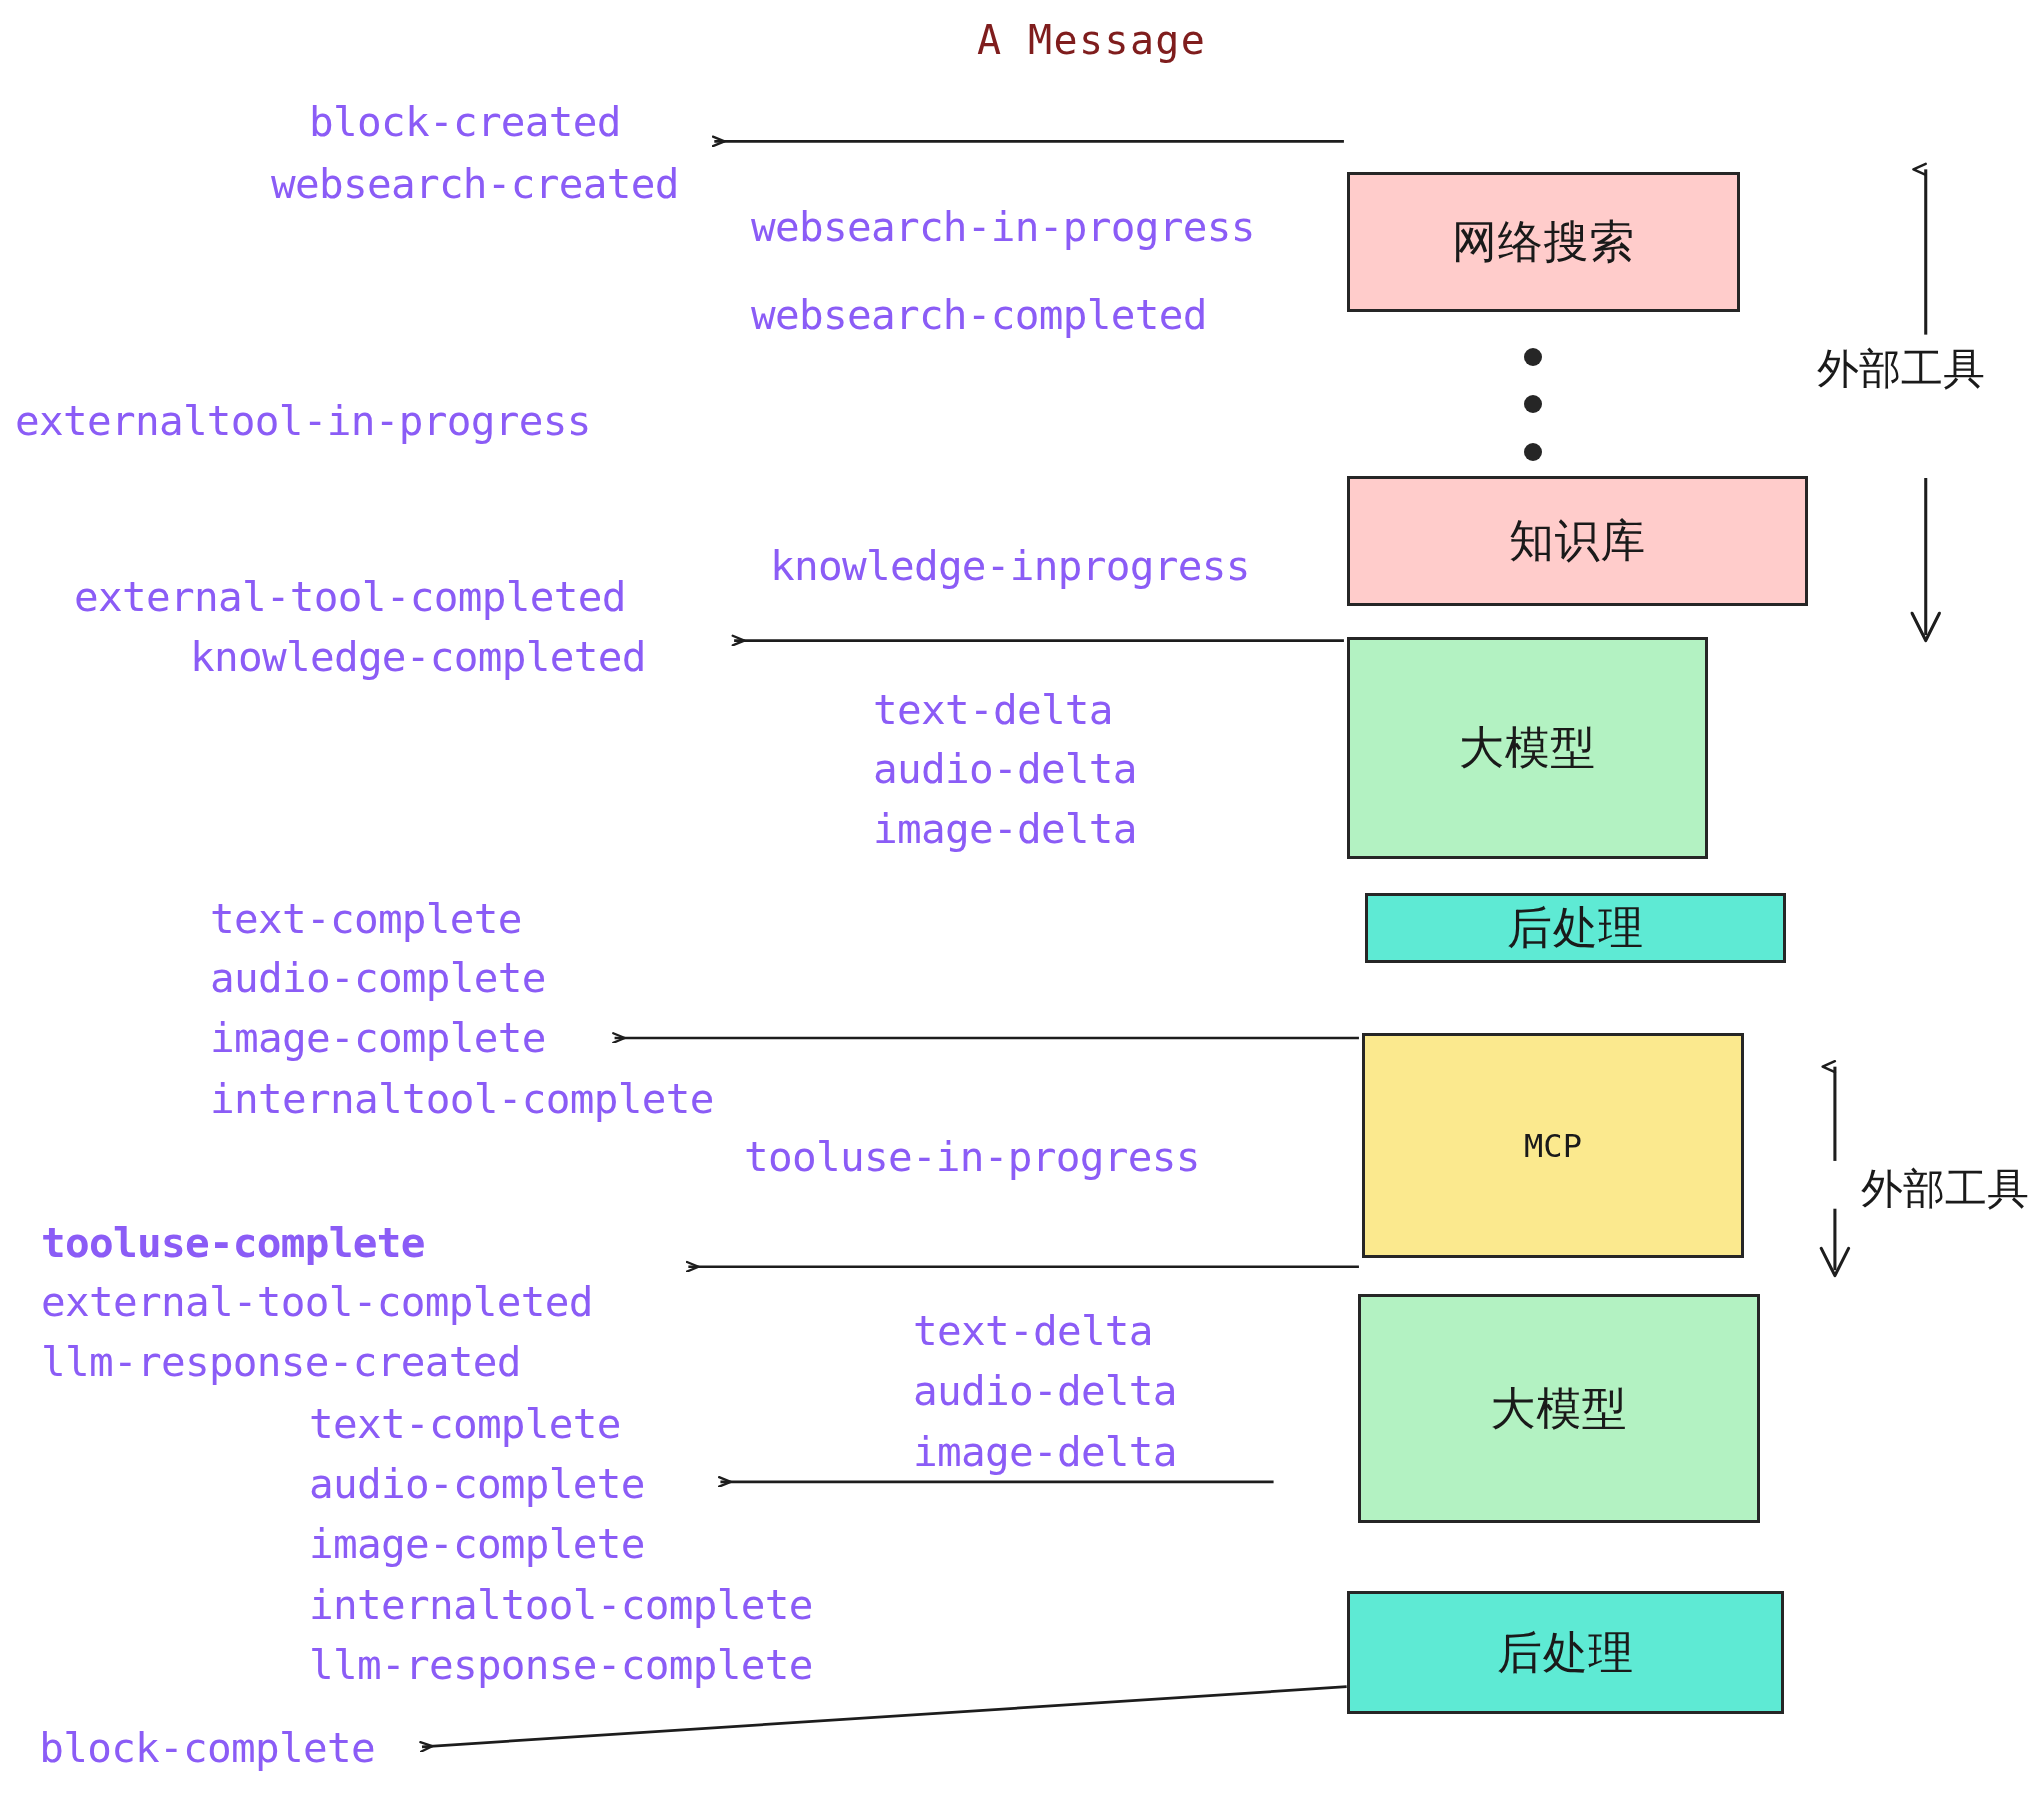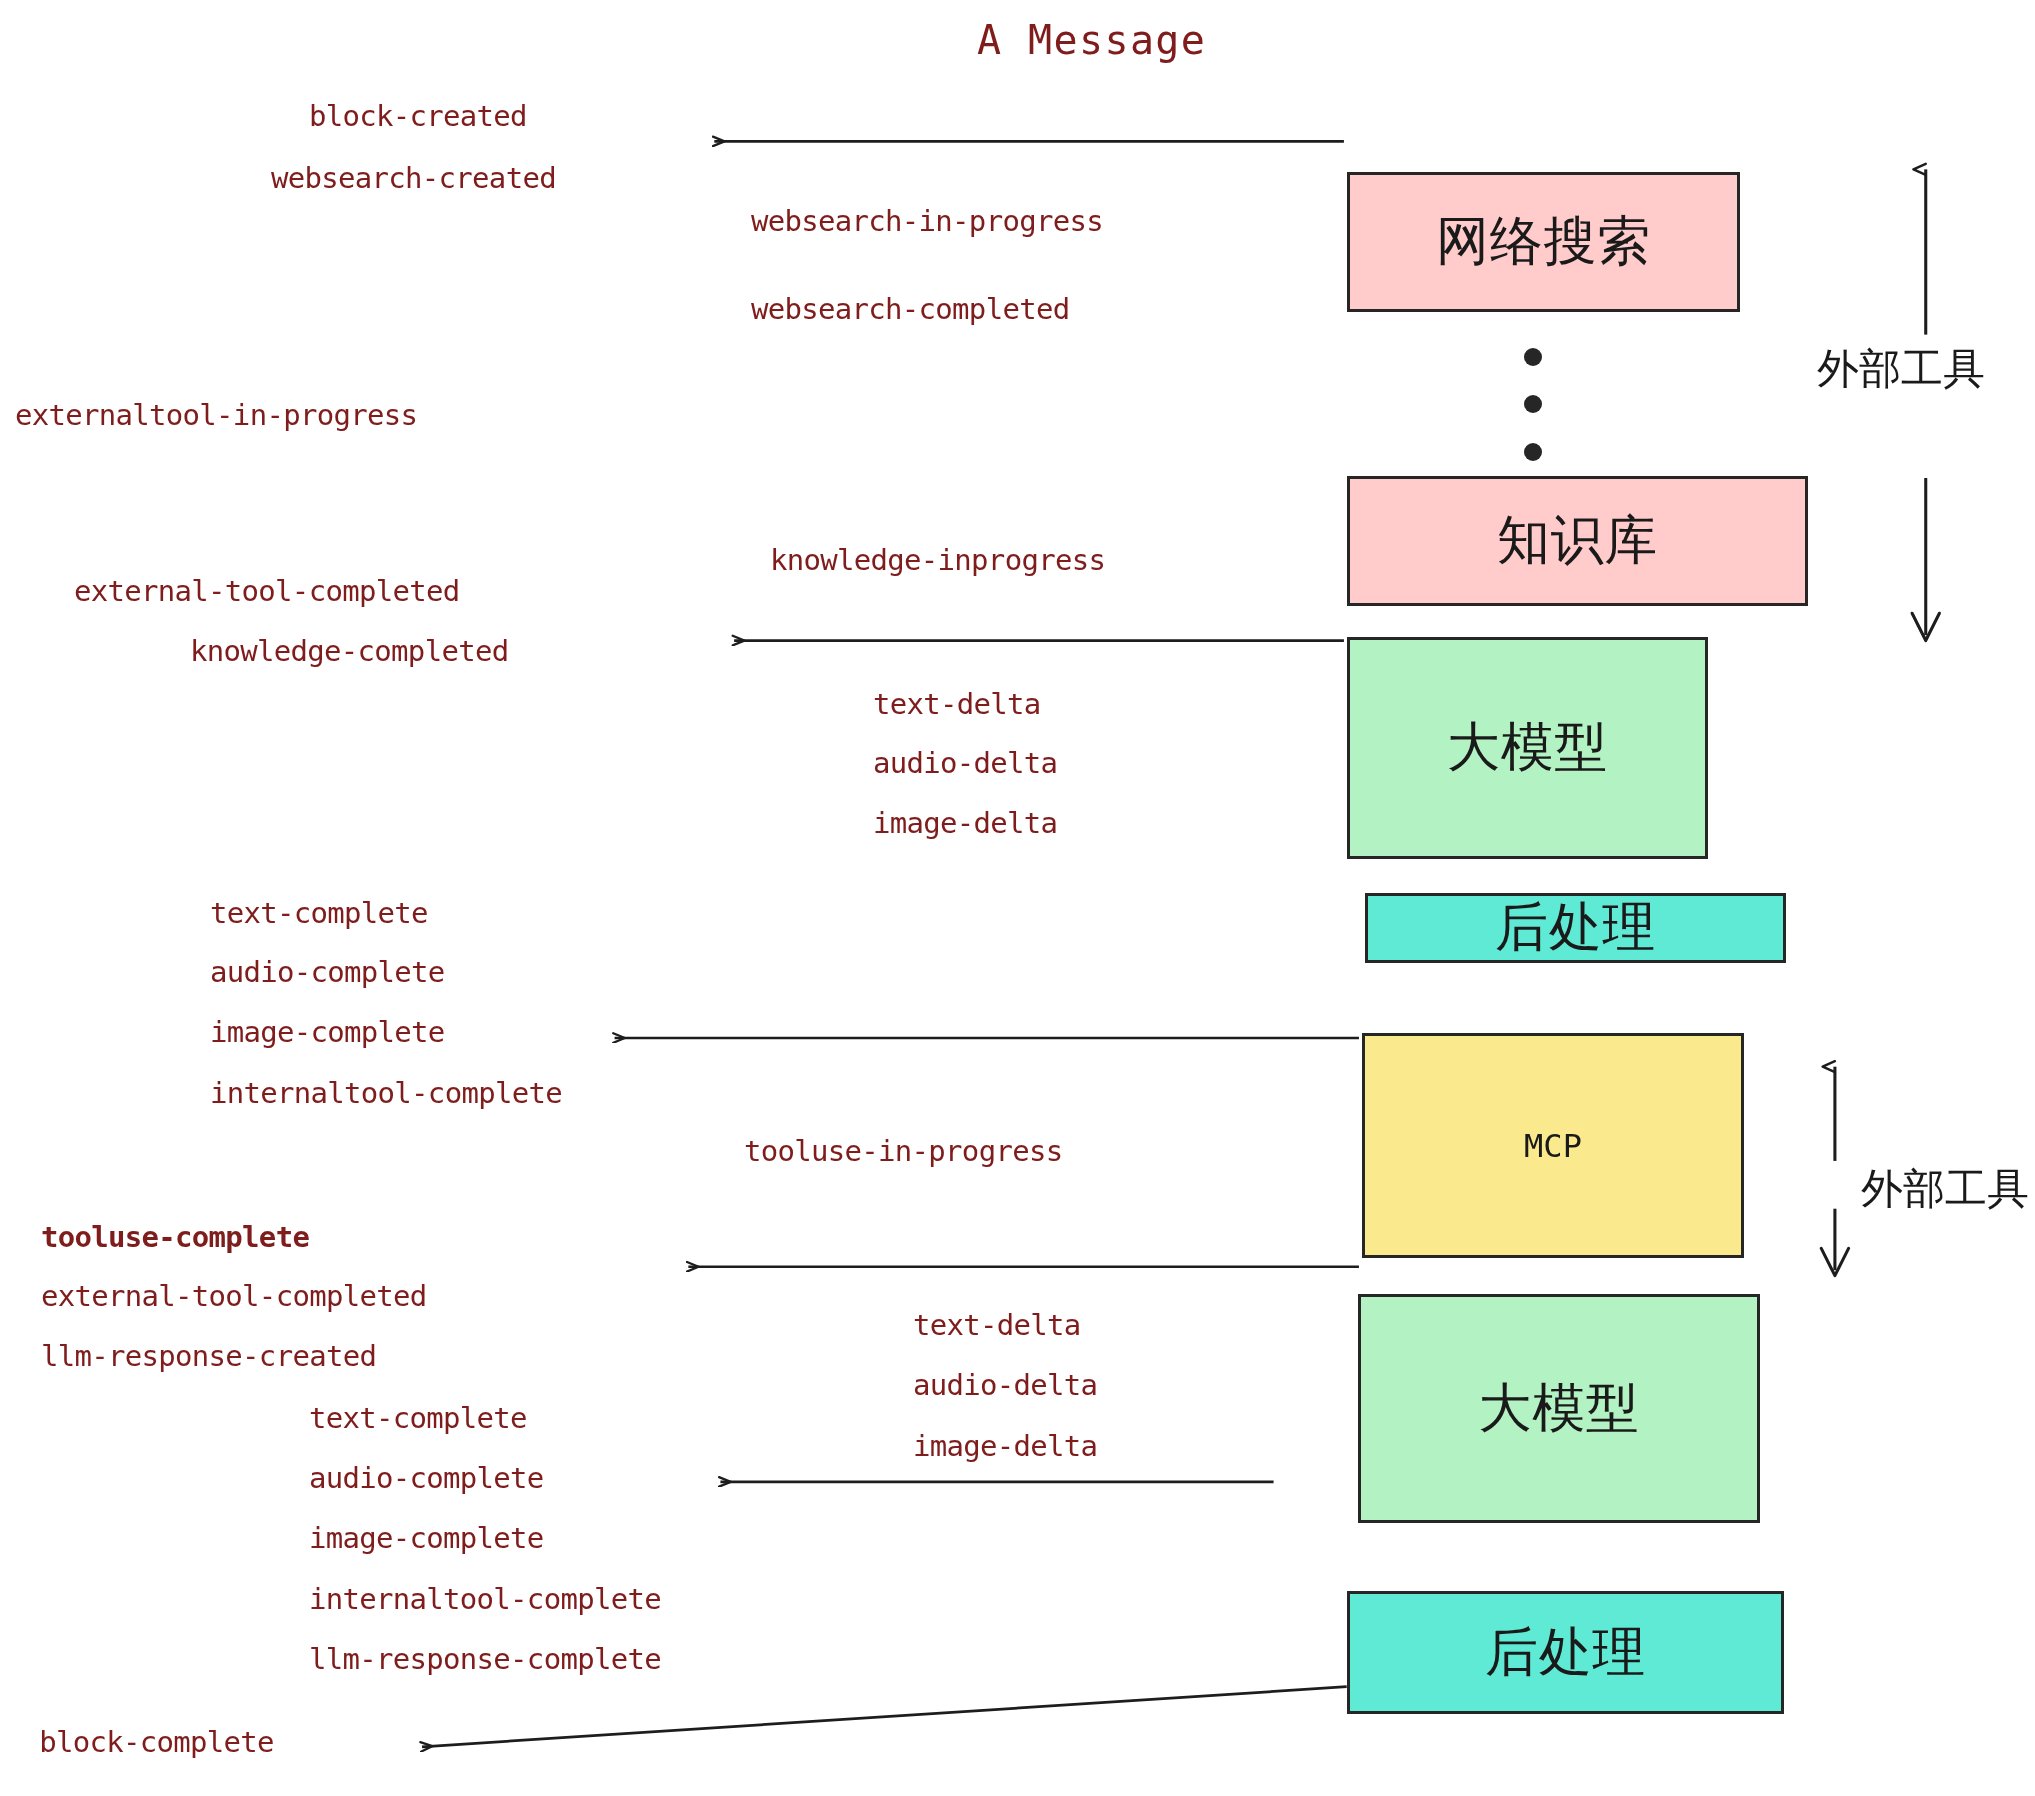--- a/index.html
+++ b/index.html
@@ -25,9 +25,9 @@
     position:absolute;
     white-space:nowrap;
     font-family:"DejaVu Sans Mono","Liberation Mono",monospace;
-    font-size:29px;
+    font-size:41px;
     line-height:1;
-    color:#7f1d1d;
+    color:#8b5cf6;
     letter-spacing:-0.7px;
   }
   .title{

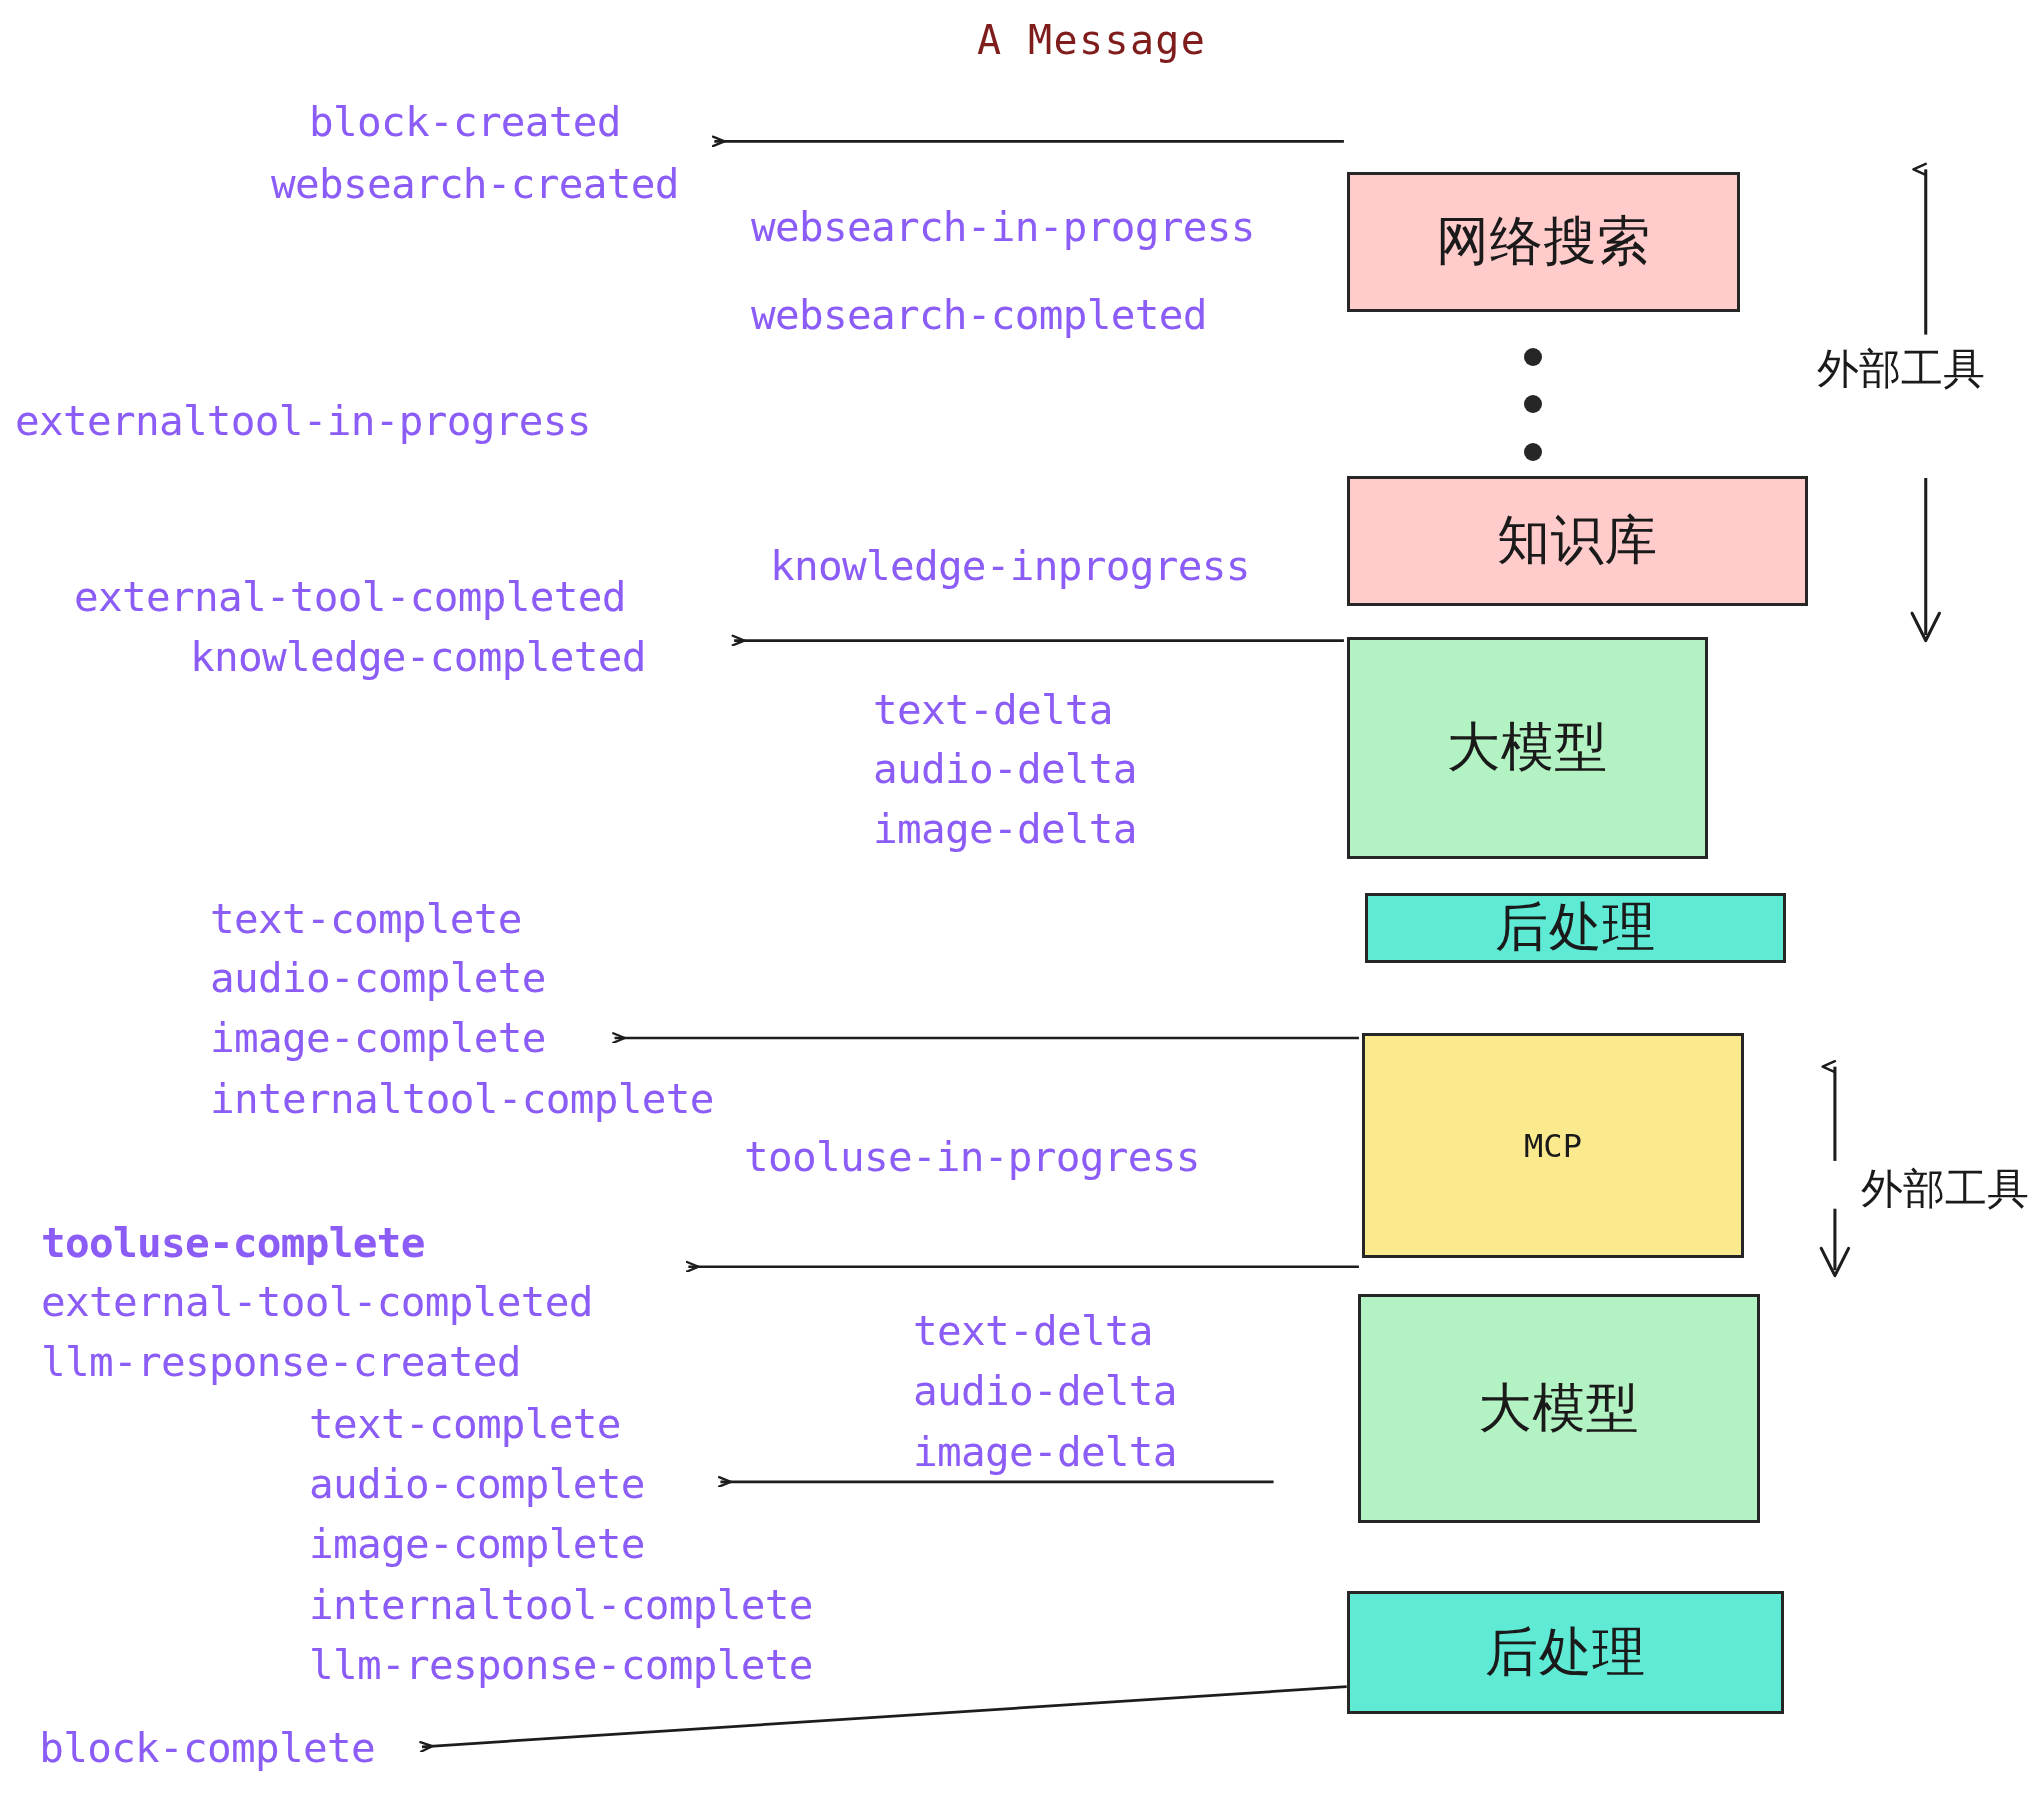--- a/index.html
+++ b/index.html
@@ -49,7 +49,7 @@
   }
   .box span{
     font-family:Liberation Serif, serif;
-    font-size:53px;
+    font-size:45px;
     color:#1a1a1a;
     letter-spacing:0.7px;
   }

